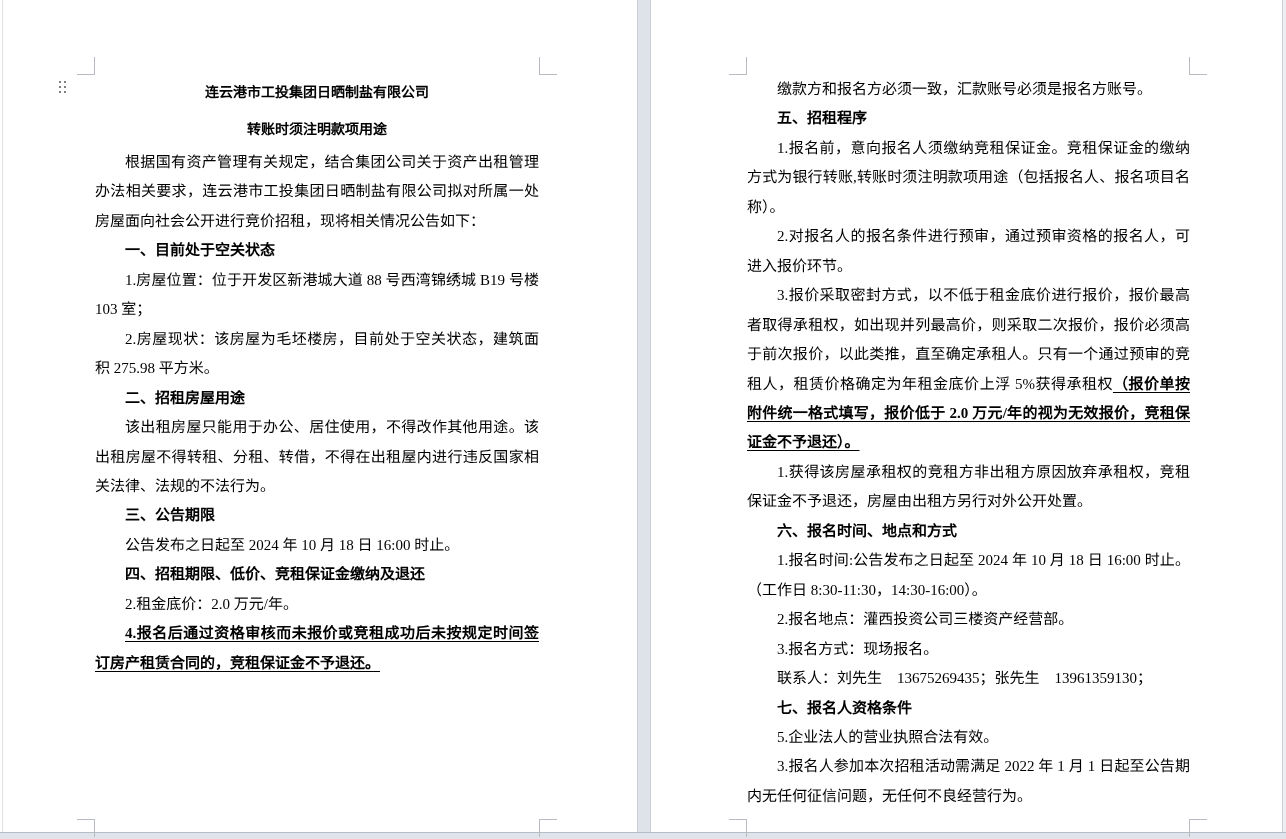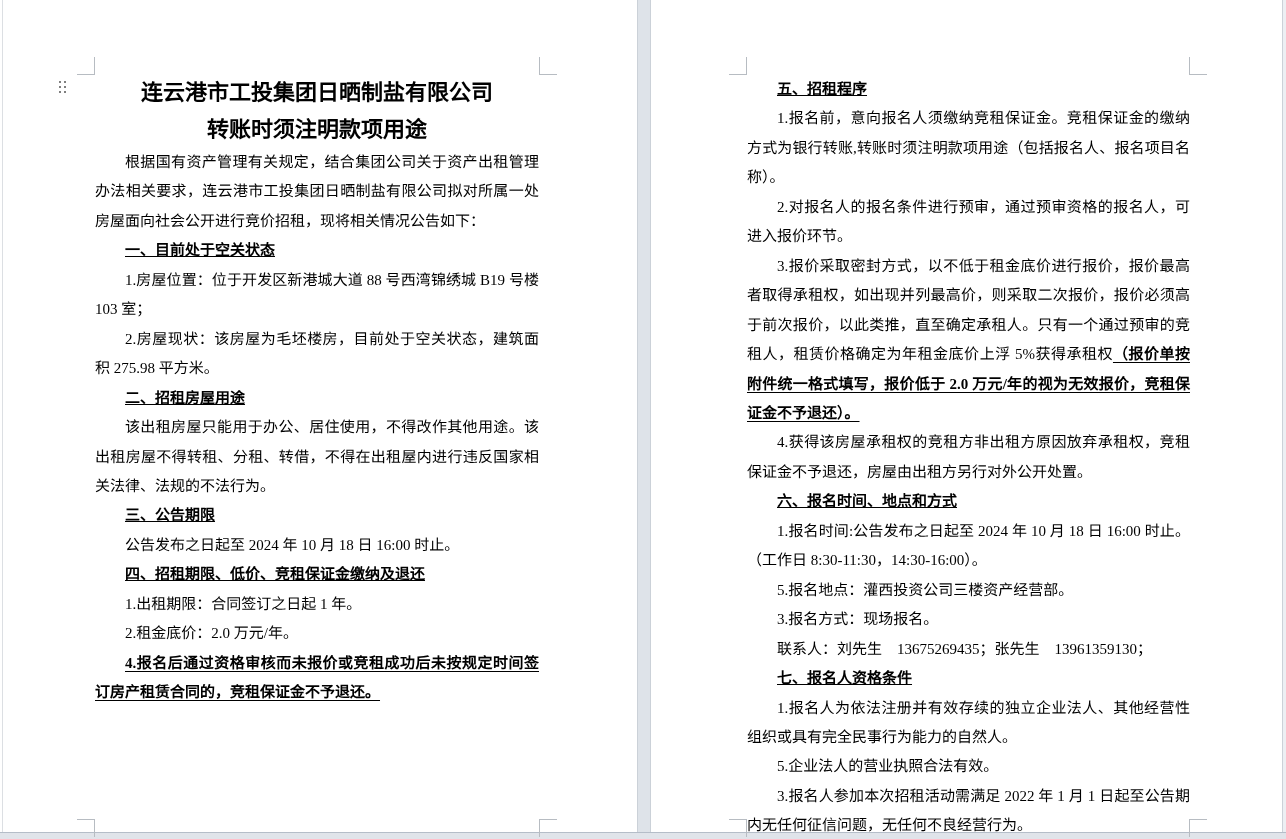--- a/index.html
+++ b/index.html
@@ -28,7 +28,7 @@
   
   .textcol{top:75px;font-size:15px;line-height:29.45px;text-align:justify;}
   .textcol p{margin:0;text-indent:30px;word-break:normal;overflow-wrap:anywhere;}
-  .textcol p.title{text-indent:0;text-align:center;font-weight:bold;font-size:22px;line-height:36.5px;}
+  .textcol p.title{text-indent:0;text-align:center;font-weight:bold;font-size:14px;line-height:36.5px;}
   .textcol p.heading{font-weight:bold;text-decoration:underline;}
   .textcol span.b{font-weight:bold;}
   .textcol span.u{text-decoration:underline;text-underline-offset:3px;}

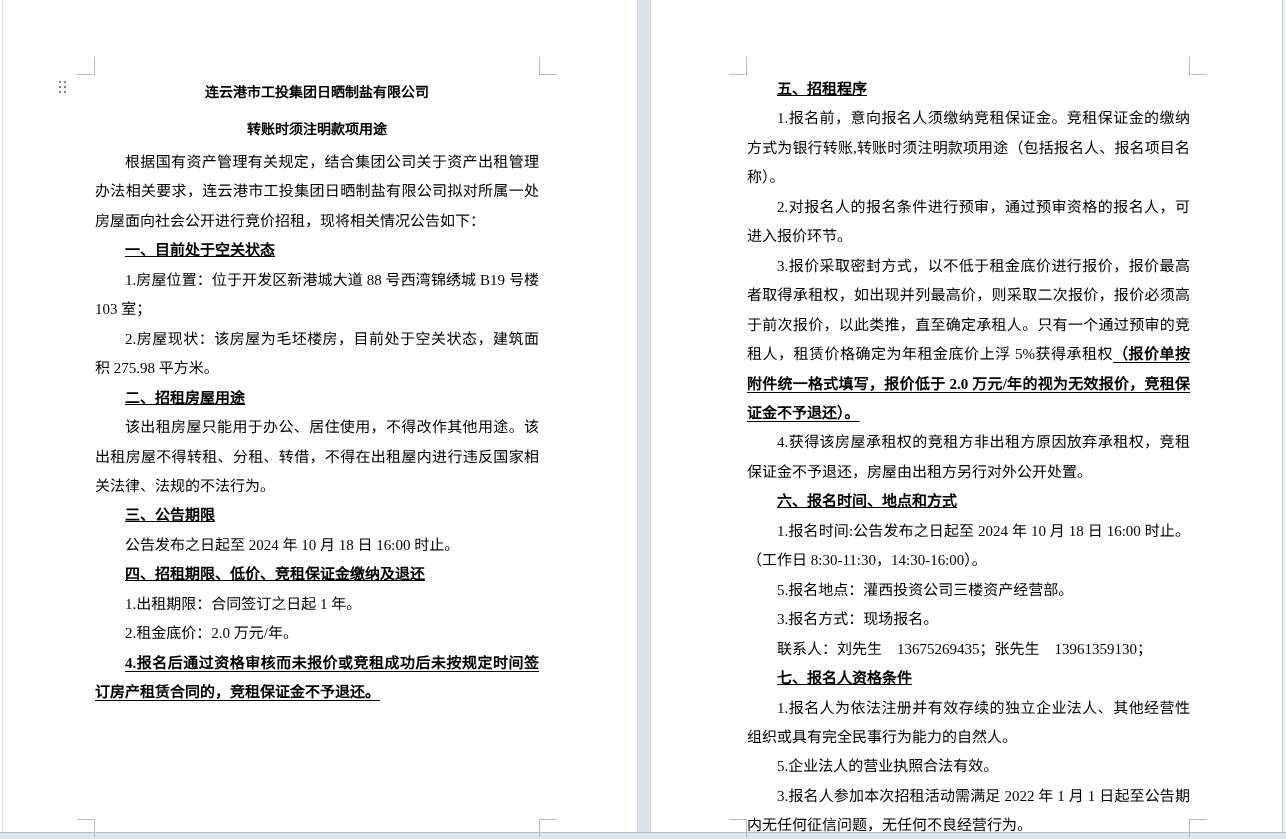--- a/index.html
+++ b/index.html
@@ -80,6 +80,7 @@
     <p class="para"><span class="b u">4.报名后通过资格审核而未报价或竞租成功后未按规定时间签订房产租赁合同的，竞租保证金不予退还。</span></p>
   </div>
 <div class="abs textcol" style="left:747px;width:443px;">
+    <p class="para"><span>缴款方和报名方必须一致，汇款账号必须是报名方账号。</span></p>
     <p class="heading"><span>五、招租程序</span></p>
     <p class="para"><span>1.报名前，意向报名人须缴纳竞租保证金。竞租保证金的缴纳方式为银行转账,转账时须注明款项用途（包括报名人、报名项目名称）。</span></p>
     <p class="para"><span>2.对报名人的报名条件进行预审，通过预审资格的报名人，可进入报价环节。</span></p>

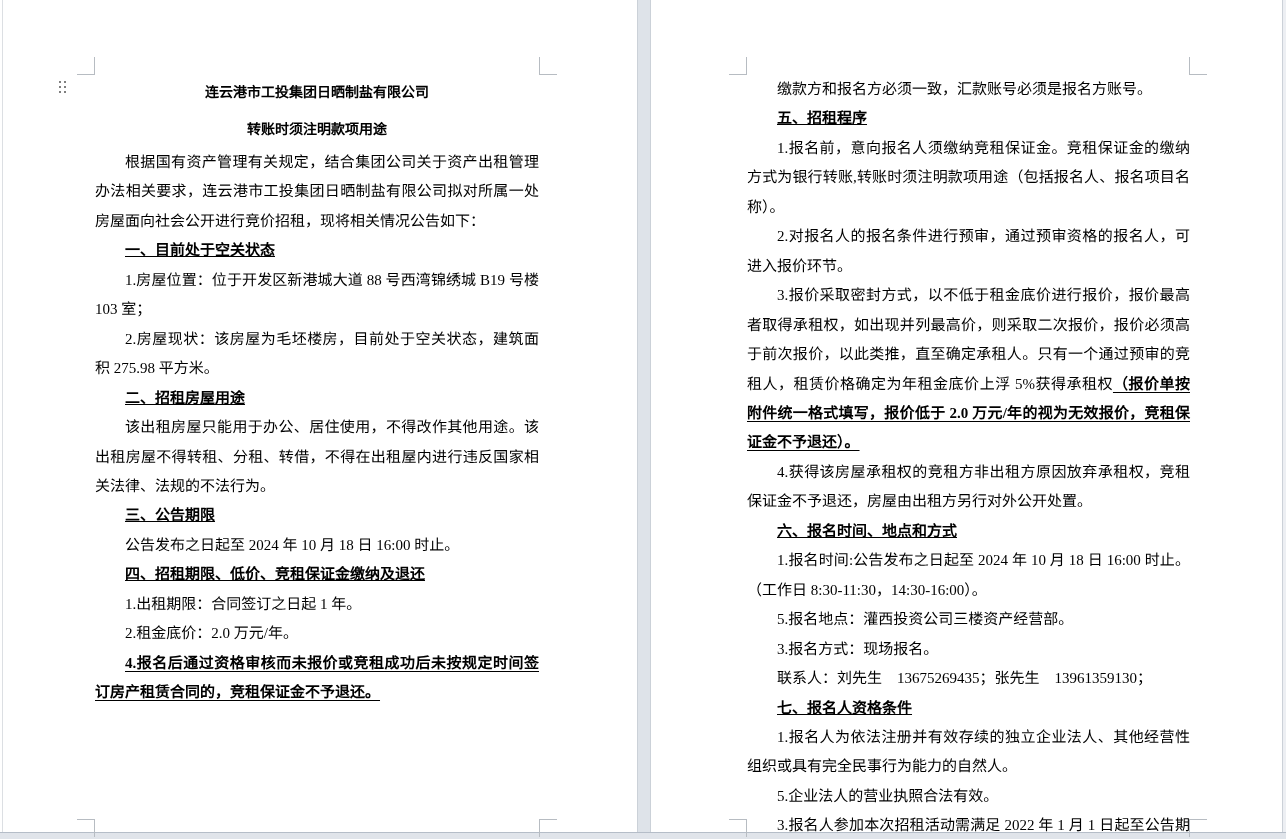--- a/index.html
+++ b/index.html
@@ -29,7 +29,7 @@
   .textcol{top:75px;font-size:15px;line-height:29.45px;text-align:justify;}
   .textcol p{margin:0;text-indent:30px;word-break:normal;overflow-wrap:anywhere;}
   .textcol p.title{text-indent:0;text-align:center;font-weight:bold;font-size:14px;line-height:36.5px;}
-  .textcol p.heading{font-weight:bold;text-decoration:underline;}
+  .textcol p.heading{font-weight:bold;}
   .textcol span.b{font-weight:bold;}
   .textcol span.u{text-decoration:underline;text-underline-offset:3px;}
 </style>

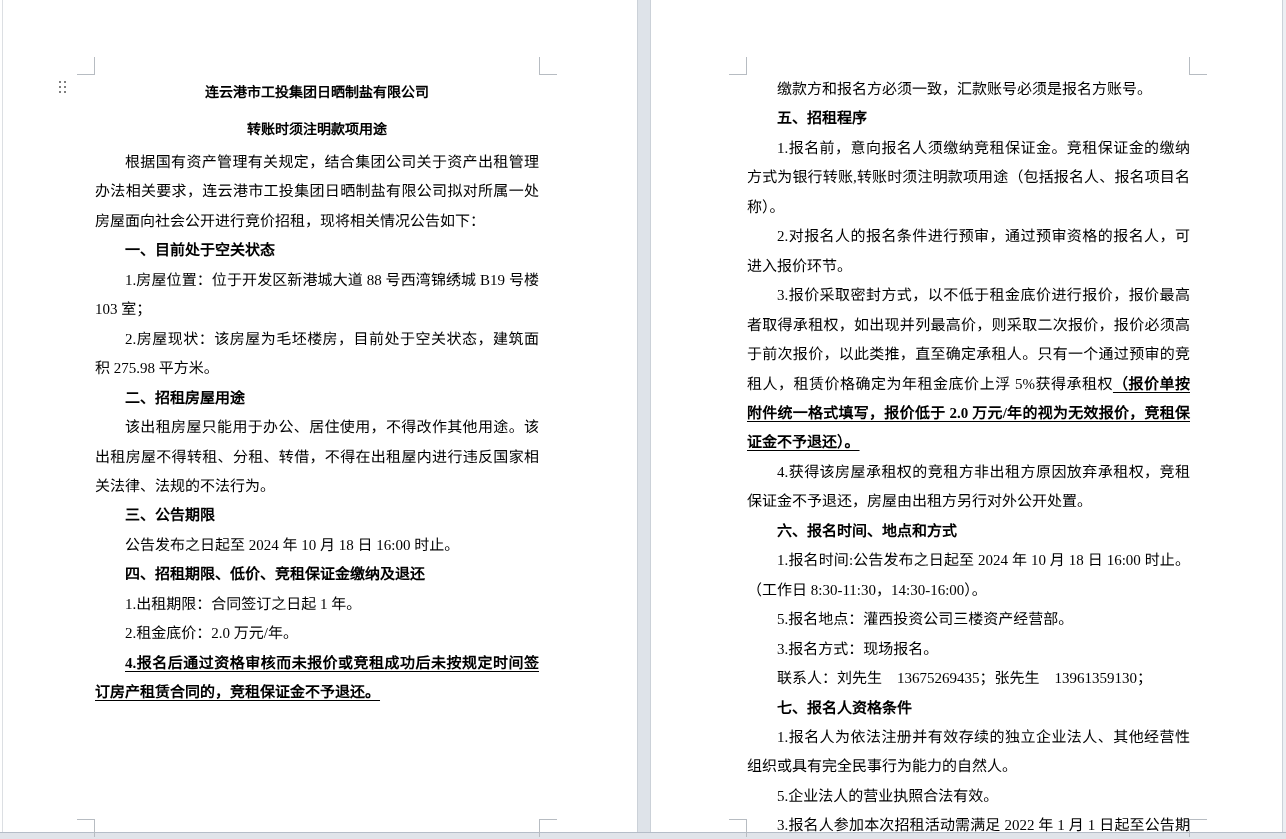--- a/index.html
+++ b/index.html
@@ -85,7 +85,7 @@
     <p class="para"><span>1.报名前，意向报名人须缴纳竞租保证金。竞租保证金的缴纳方式为银行转账,转账时须注明款项用途（包括报名人、报名项目名称）。</span></p>
     <p class="para"><span>2.对报名人的报名条件进行预审，通过预审资格的报名人，可进入报价环节。</span></p>
     <p class="para"><span>3.报价采取密封方式，以不低于租金底价进行报价，报价最高者取得承租权，如出现并列最高价，则采取二次报价，报价必须高于前次报价，以此类推，直至确定承租人。只有一个通过预审的竞租人，租赁价格确定为年租金底价上浮 5%获得承租权</span><span class="b u">（报价单按附件统一格式填写，报价低于 2.0 万元/年的视为无效报价，竞租保证金不予退还）。</span></p>
-    <p class="para"><span>4.获得该房屋承租权的竞租方非出租方原因放弃承租权，竞租保证金不予退还，房屋由出租方另行对外公开处置。</span></p>
+    <p class="para"><span>1.获得该房屋承租权的竞租方非出租方原因放弃承租权，竞租保证金不予退还，房屋由出租方另行对外公开处置。</span></p>
     <p class="heading"><span>六、报名时间、地点和方式</span></p>
     <p class="para"><span>1.报名时间:公告发布之日起至 2024 年 10 月 18 日 16:00 时止。（工作日 8:30-11:30，14:30-16:00）。</span></p>
     <p class="para"><span>5.报名地点：灌西投资公司三楼资产经营部。</span></p>

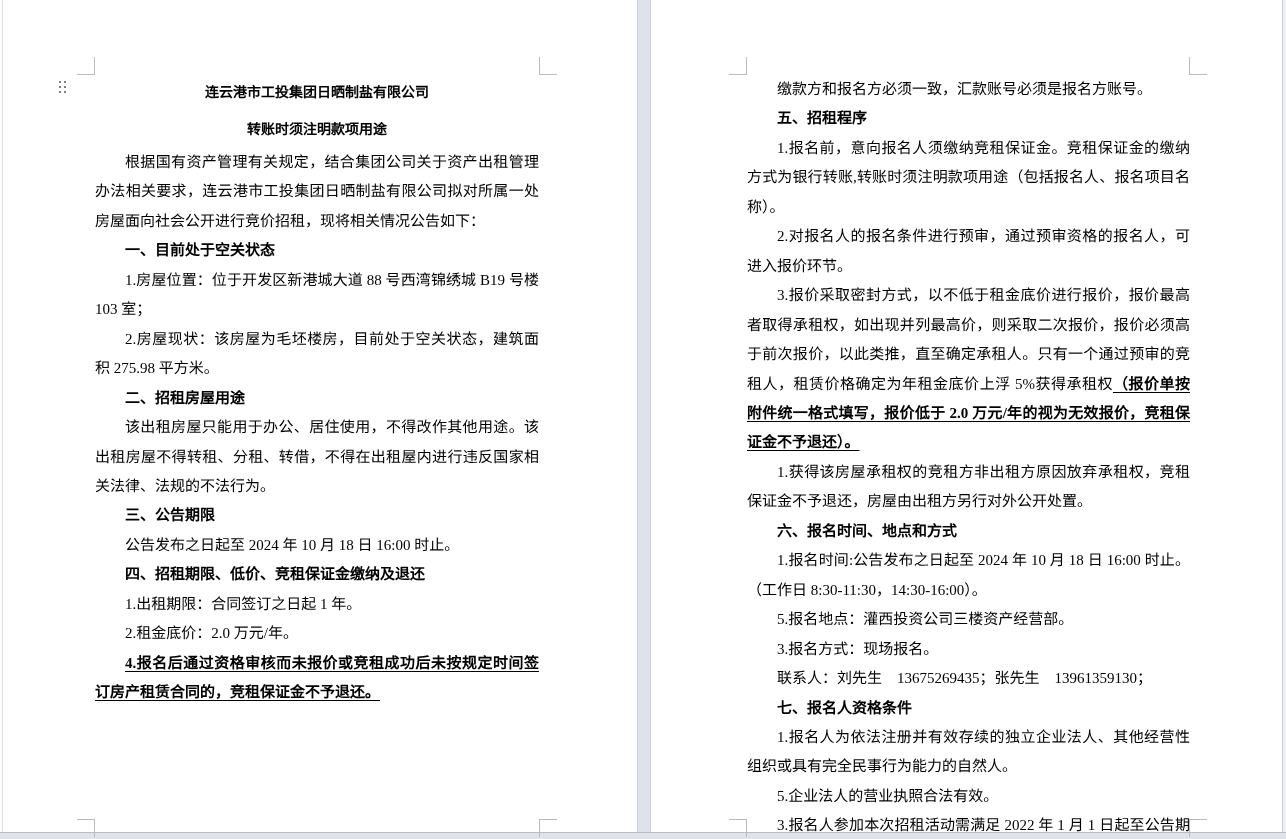--- a/index.html
+++ b/index.html
@@ -75,7 +75,6 @@
     <p class="heading"><span>三、公告期限</span></p>
     <p class="para"><span>公告发布之日起至 2024 年 10 月 18 日 16:00 时止。</span></p>
     <p class="heading"><span>四、招租期限、低价、竞租保证金缴纳及退还</span></p>
-    <p class="para"><span>1.出租期限：合同签订之日起 1 年。</span></p>
     <p class="para"><span>2.租金底价：2.0 万元/年。</span></p>
     <p class="para"><span class="b u">4.报名后通过资格审核而未报价或竞租成功后未按规定时间签订房产租赁合同的，竞租保证金不予退还。</span></p>
   </div>

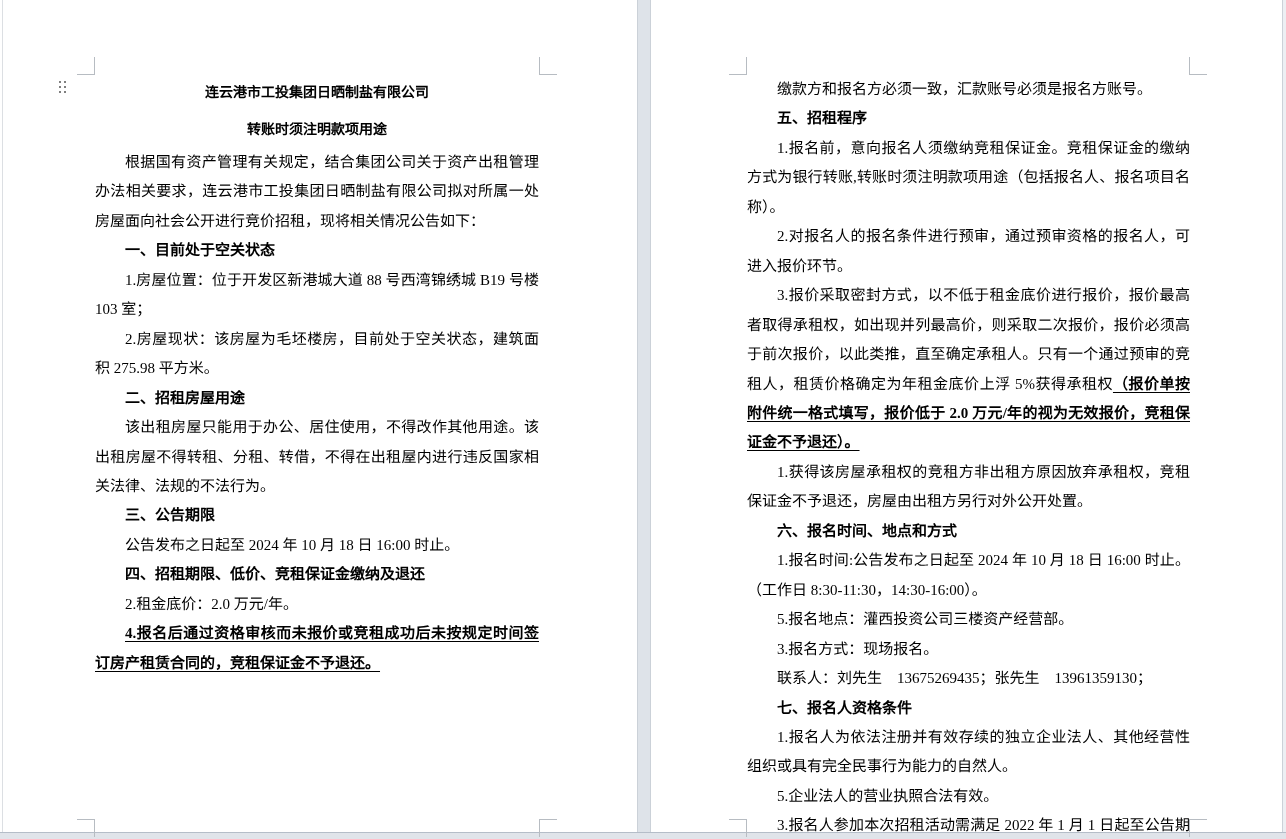--- a/index.html
+++ b/index.html
@@ -87,7 +87,7 @@
     <p class="para"><span>1.获得该房屋承租权的竞租方非出租方原因放弃承租权，竞租保证金不予退还，房屋由出租方另行对外公开处置。</span></p>
     <p class="heading"><span>六、报名时间、地点和方式</span></p>
     <p class="para"><span>1.报名时间:公告发布之日起至 2024 年 10 月 18 日 16:00 时止。（工作日 8:30-11:30，14:30-16:00）。</span></p>
-    <p class="para"><span>5.报名地点：灌西投资公司三楼资产经营部。</span></p>
+    <p class="para"><span>2.报名地点：灌西投资公司三楼资产经营部。</span></p>
     <p class="para"><span>3.报名方式：现场报名。</span></p>
     <p class="para"><span>联系人：刘先生　13675269435；张先生　13961359130；</span></p>
     <p class="heading"><span>七、报名人资格条件</span></p>

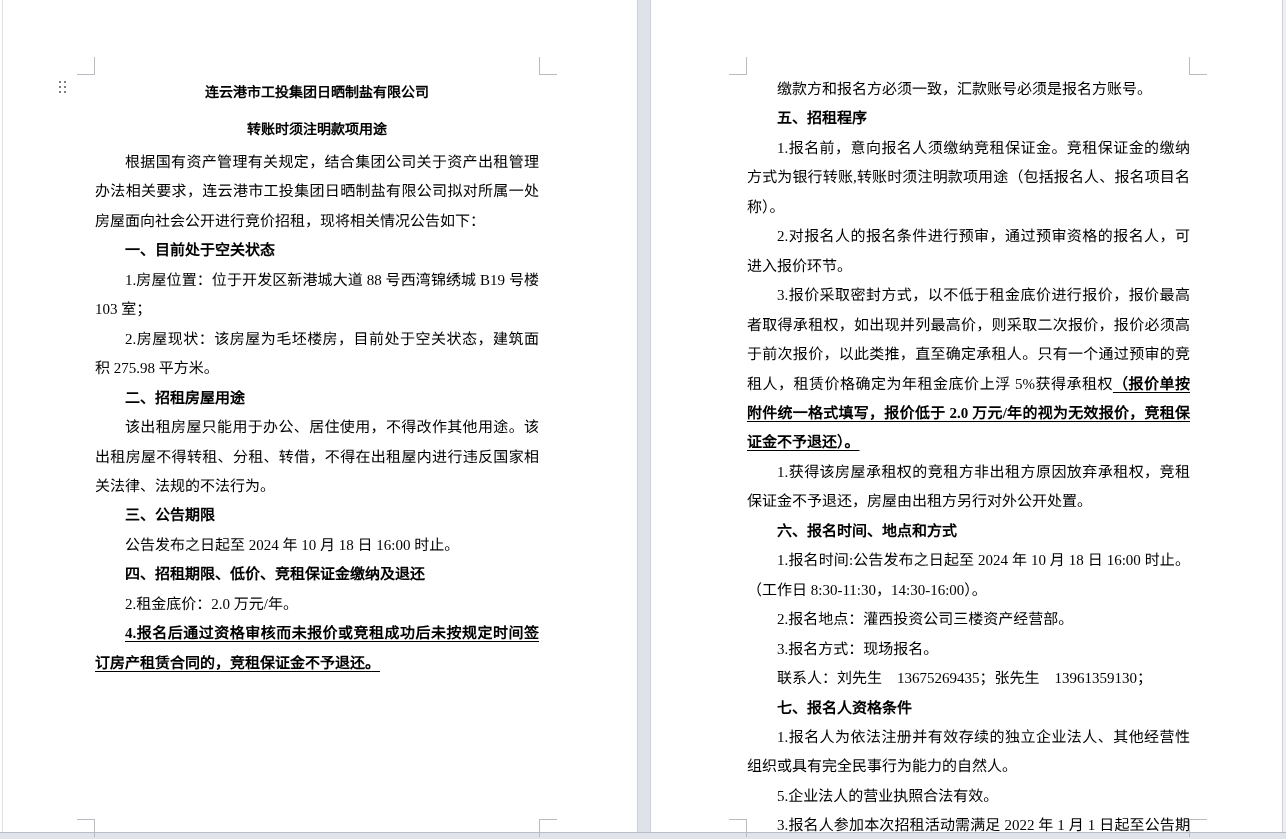--- a/index.html
+++ b/index.html
@@ -91,7 +91,6 @@
     <p class="para"><span>3.报名方式：现场报名。</span></p>
     <p class="para"><span>联系人：刘先生　13675269435；张先生　13961359130；</span></p>
     <p class="heading"><span>七、报名人资格条件</span></p>
-    <p class="para"><span>1.报名人为依法注册并有效存续的独立企业法人、其他经营性组织或具有完全民事行为能力的自然人。</span></p>
     <p class="para"><span>5.企业法人的营业执照合法有效。</span></p>
     <p class="para"><span>3.报名人参加本次招租活动需满足 2022 年 1 月 1 日起至公告期内无任何征信问题，无任何不良经营行为。</span></p>
   </div>

